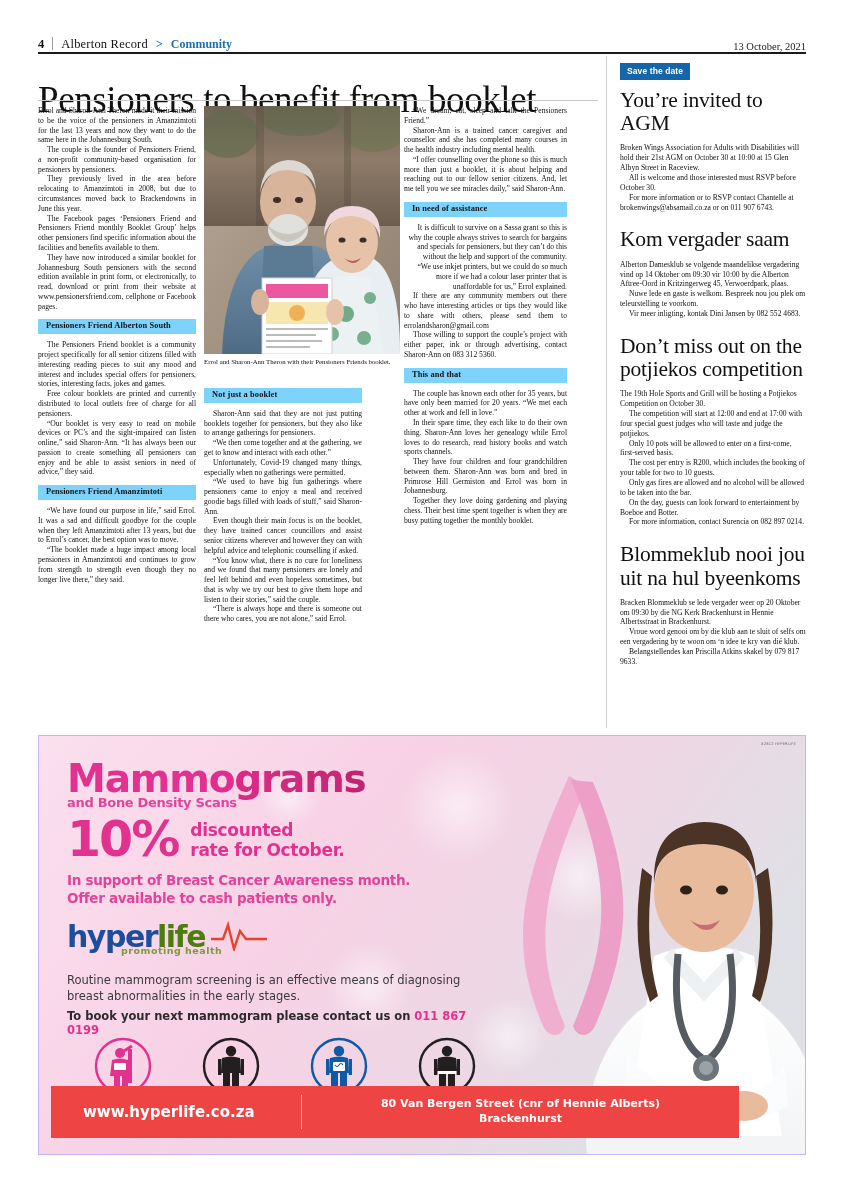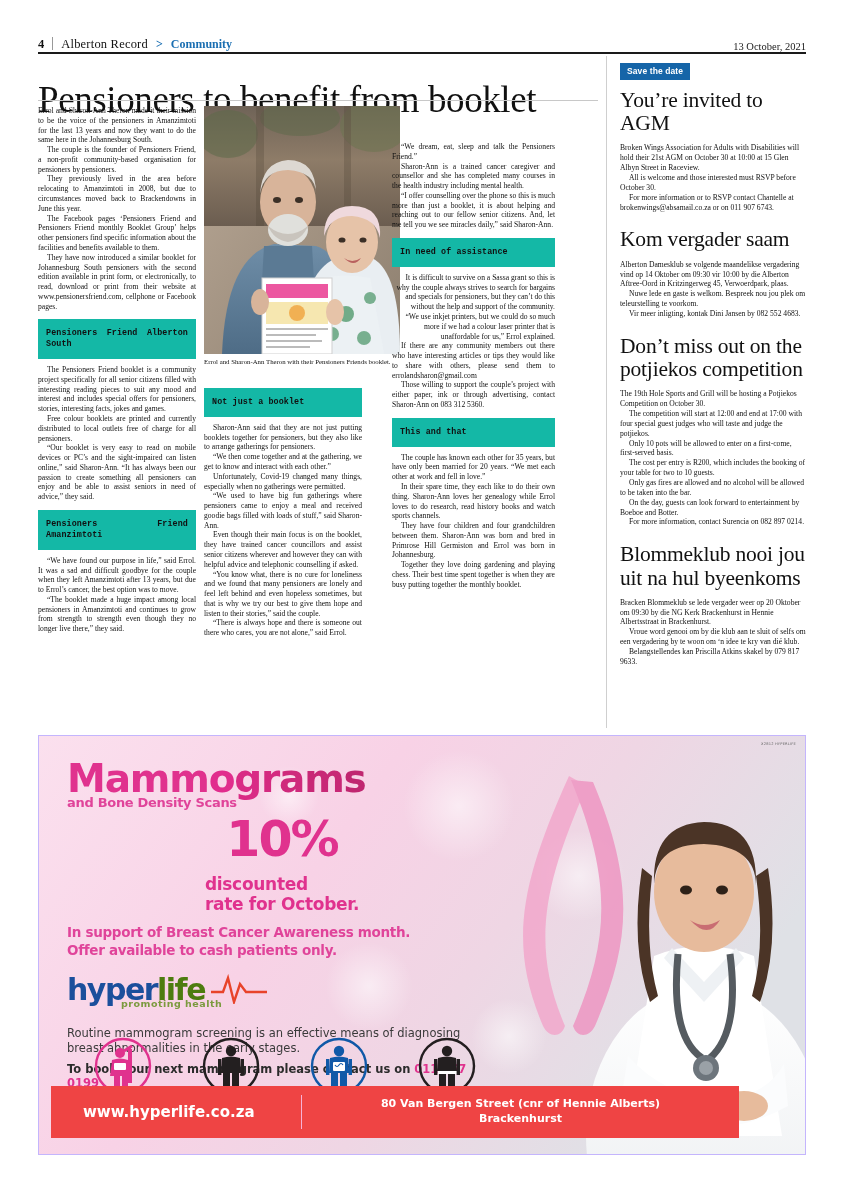--- a/index.html
+++ b/index.html
@@ -49,7 +49,7 @@
   .col p.first { text-indent:0; }
   .col1 { left:38px; top:106px; width:158px; }
   .col2 { left:204px; top:106px; width:158px; }
-  .col3 { left:392px; top:106px; width:163px;margin-top:36px; }
+  .col3 { left:404px; top:106px; width:163px; }
 
   .subhead {
     background:#14b8a6; font-weight:bold; font-size:8.4px;

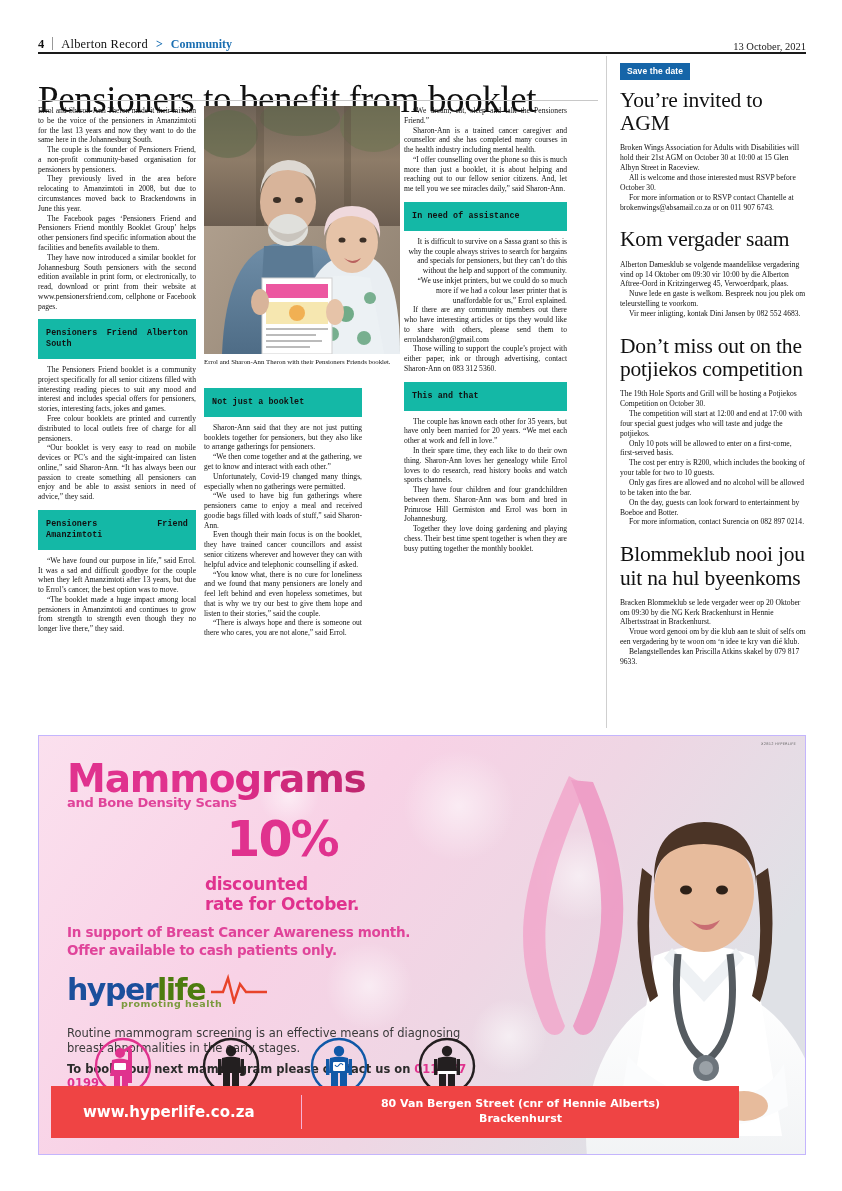--- a/index.html
+++ b/index.html
@@ -52,9 +52,9 @@
   .col3 { left:404px; top:106px; width:163px; }
 
   .subhead {
-    background:#14b8a6; font-weight:bold; font-size:8.4px;
-    padding:9px 8px; margin:8px 0 6px 0; letter-spacing:.1px;
-    font-family:Liberation Mono, monospace;
+    background:#7dd3fc; font-weight:bold; font-size:8.4px;
+    padding:2px 8px; margin:8px 0 6px 0; letter-spacing:.1px;
+    font-family:Liberation Serif, serif;
   }
   .subhead.first { margin-top:0; }
 

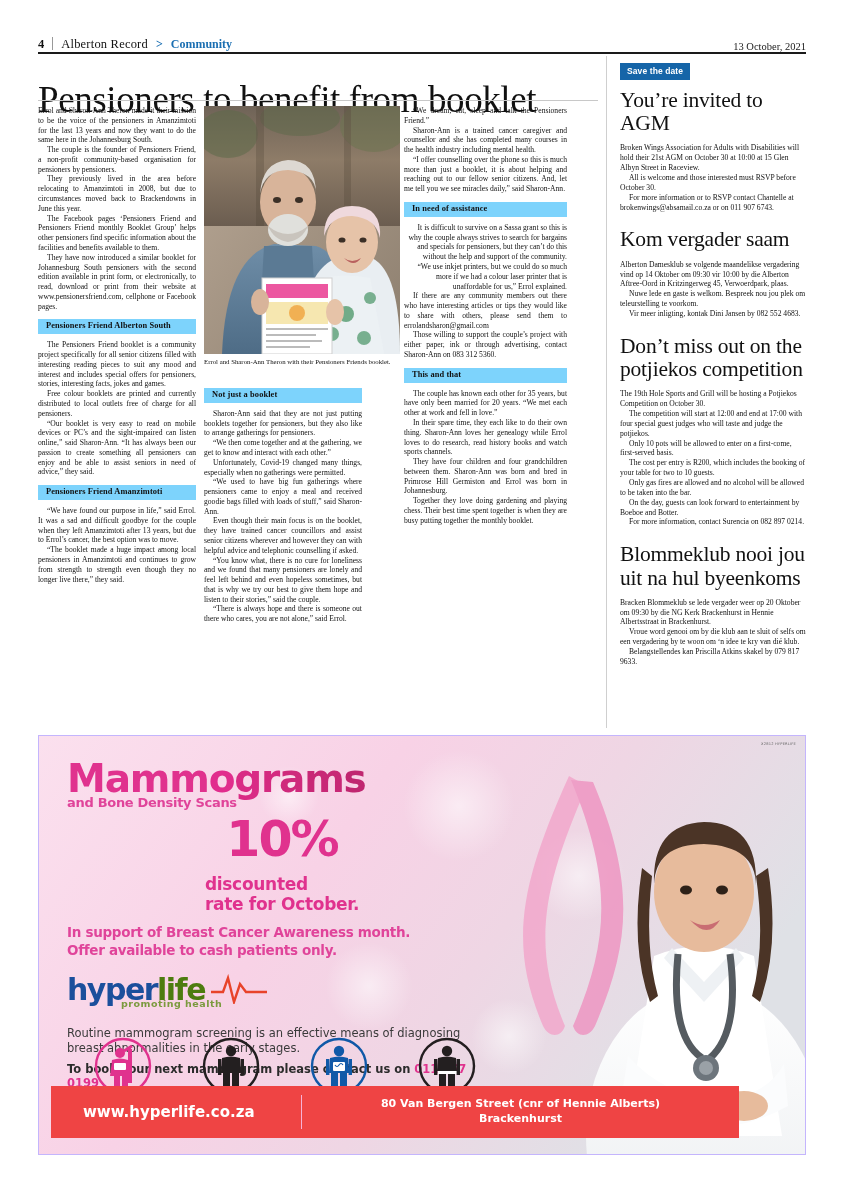--- a/index.html
+++ b/index.html
@@ -101,7 +101,7 @@
     font-family:"DejaVu Sans", sans-serif; font-weight:bold;
     font-size:13px; color:#e0449a; margin-top:-3px; letter-spacing:-.3px;
   }
-  .ad-pct-row { display:flex; align-items:center; gap:12px; margin-top:8px;flex-direction:column; }
+  .ad-pct-row { display:flex; align-items:center; gap:12px; margin-top:8px; }
   .ad-pct {
     font-family:"DejaVu Sans", sans-serif; font-weight:bold; font-size:49px;
     color:#e0328e; line-height:.9; letter-spacing:-2px;

